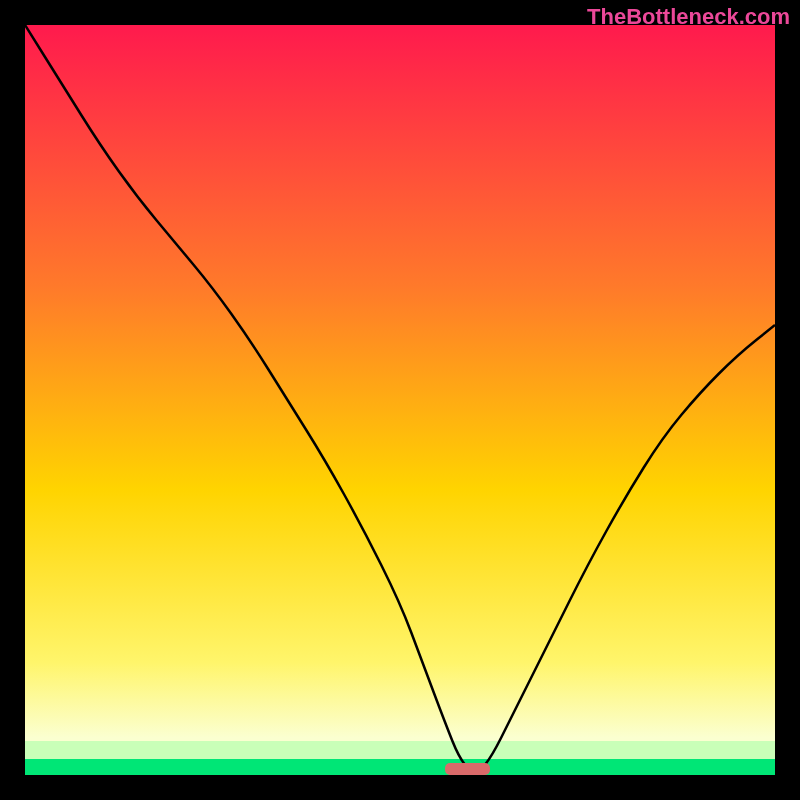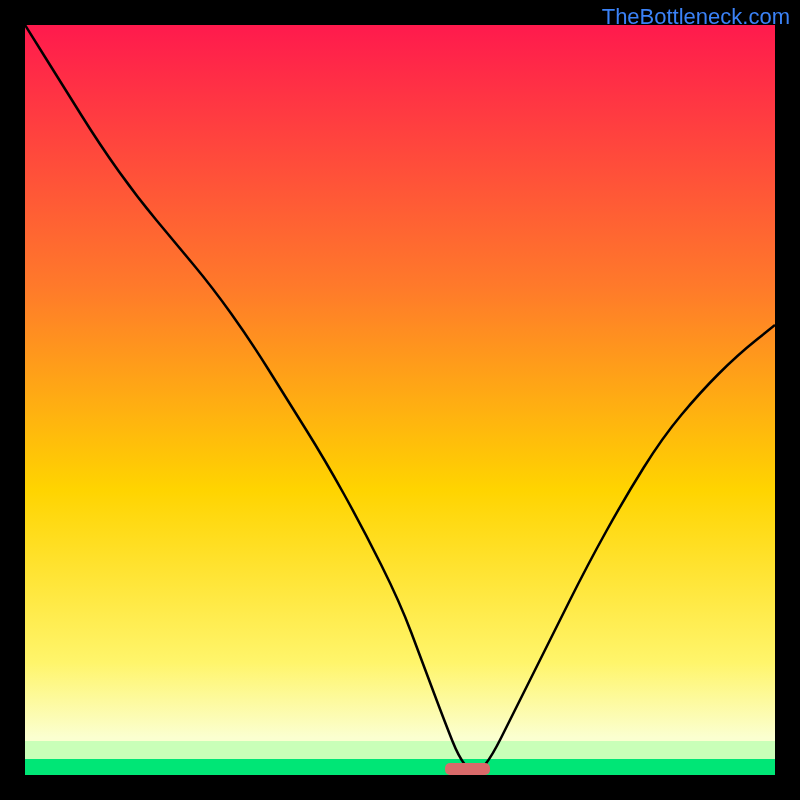--- a/index.html
+++ b/index.html
@@ -15,9 +15,9 @@
     position: absolute;
     top: 4px;
     right: 10px;
-    color: #3b82f6;
+    color: #ec4899;
     font-size: 22px;
-    font-weight: 400;
+    font-weight: 700;
     z-index: 10;
   }
   .plot-area {

